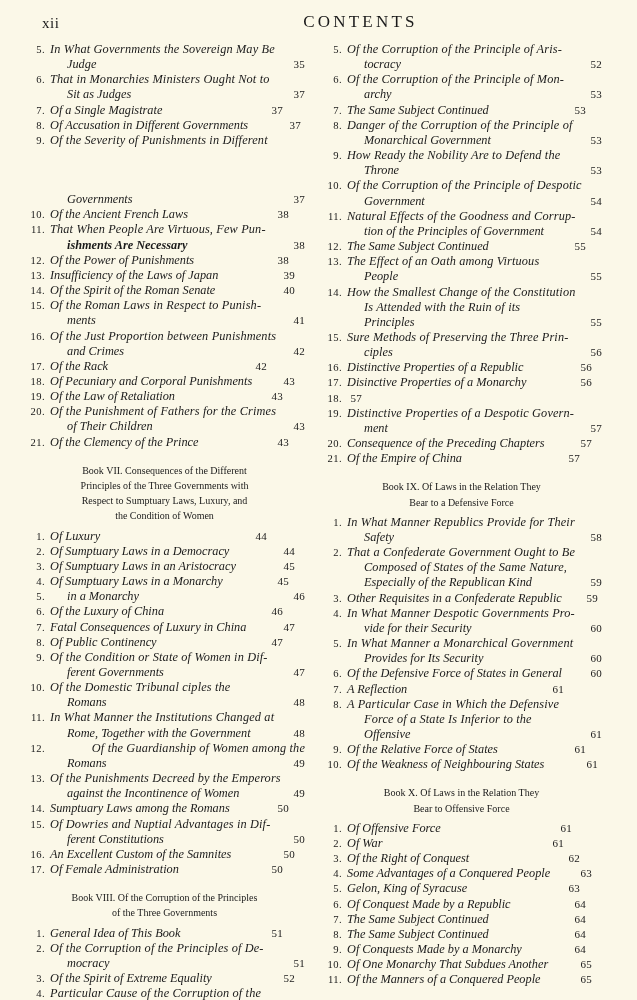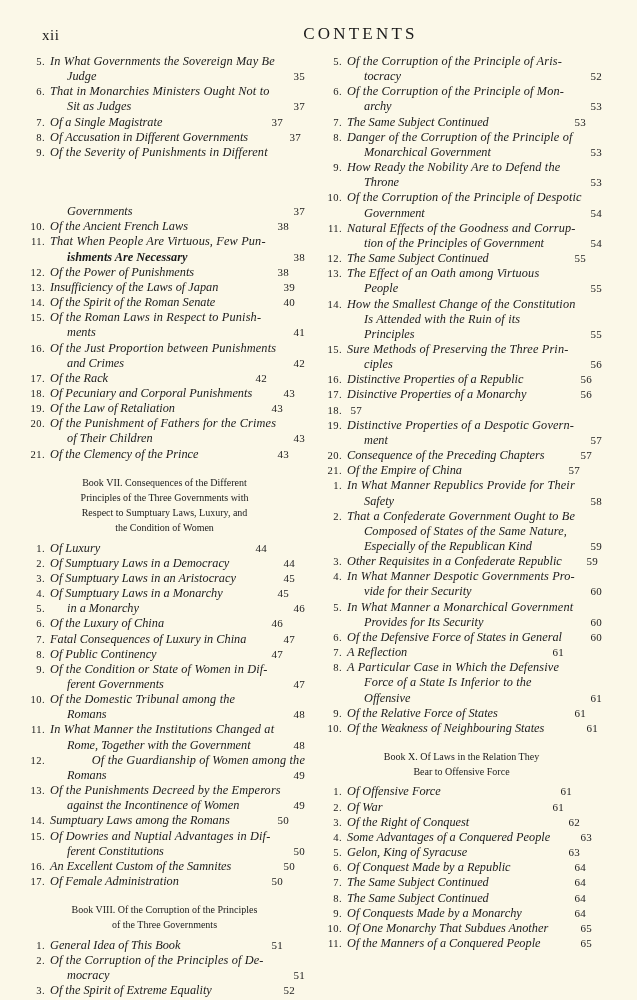--- a/index.html
+++ b/index.html
@@ -19,7 +19,7 @@
     width: 637px;
     height: 1000px;
     box-sizing: border-box;
-    padding: 24px 24px 10px 24px;
+    padding: 12px 24px 10px 24px;
   }
   
   .running-head {

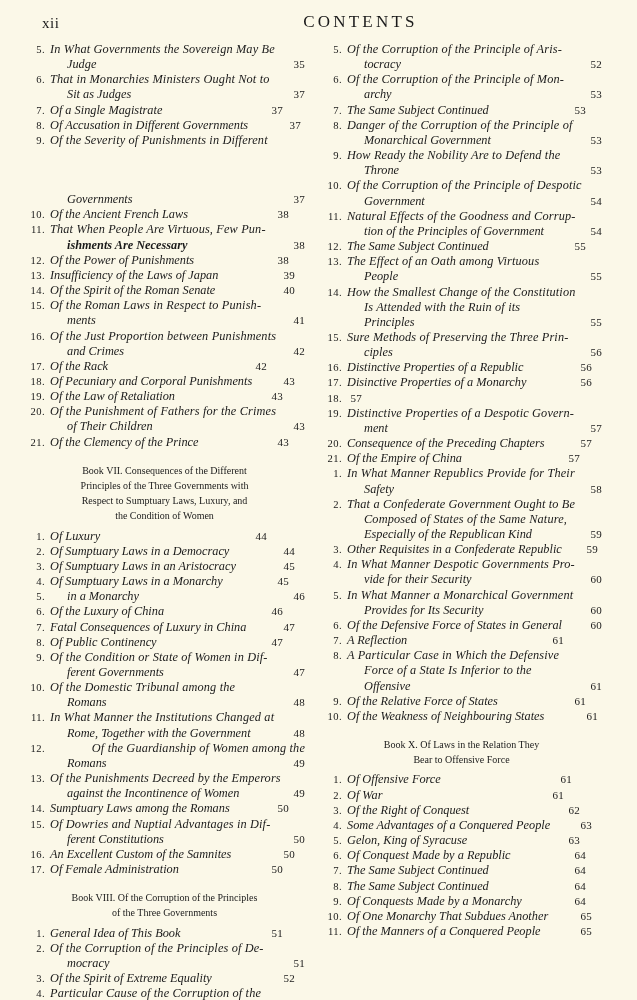--- a/index.html
+++ b/index.html
@@ -667,6 +667,10 @@
             </span>
           </div>
         </div>
+        <div class="book-heading">
+          <div>Book IX. Of Laws in the Relation They</div>
+          <div>Bear to a Defensive Force</div>
+        </div>
         <div>
           <div class="entry">
             <span class="num">1.</span>

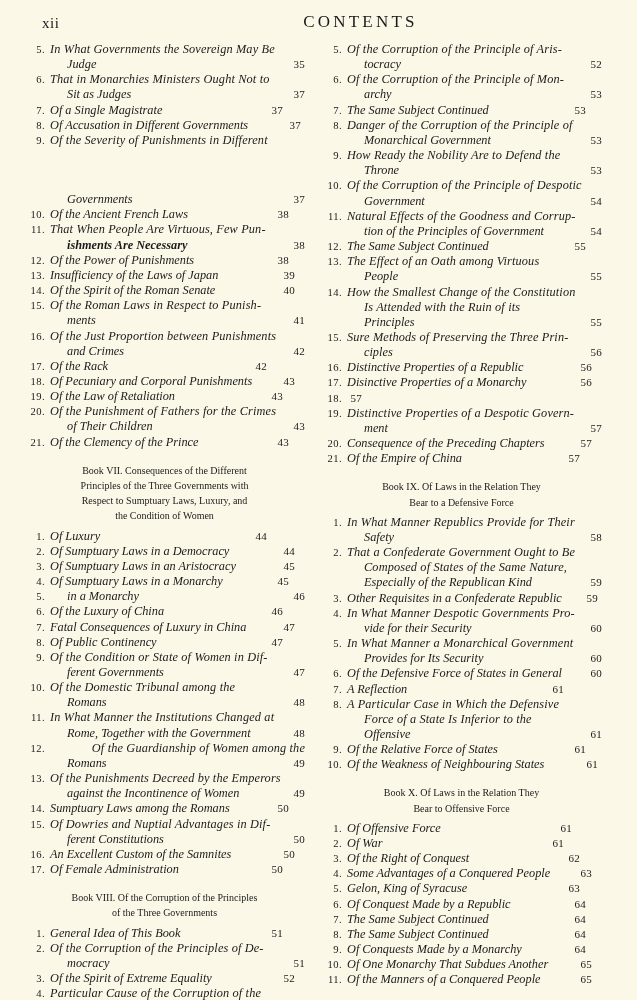--- a/index.html
+++ b/index.html
@@ -381,7 +381,7 @@
           <div class="entry">
             <span class="num">10.</span>
             <span class="body">
-              <span class="line" style="letter-spacing: 0.15px;">Of the Domestic Tribunal among the</span>
+              <span class="line" style="letter-spacing: 0.15px;">Of the Domestic Tribunal ciples the</span>
               <span class="line row ">
                 <span class="t" style="padding-left: 17px;">Romans</span>
                 <span class="pgslot">48</span>

